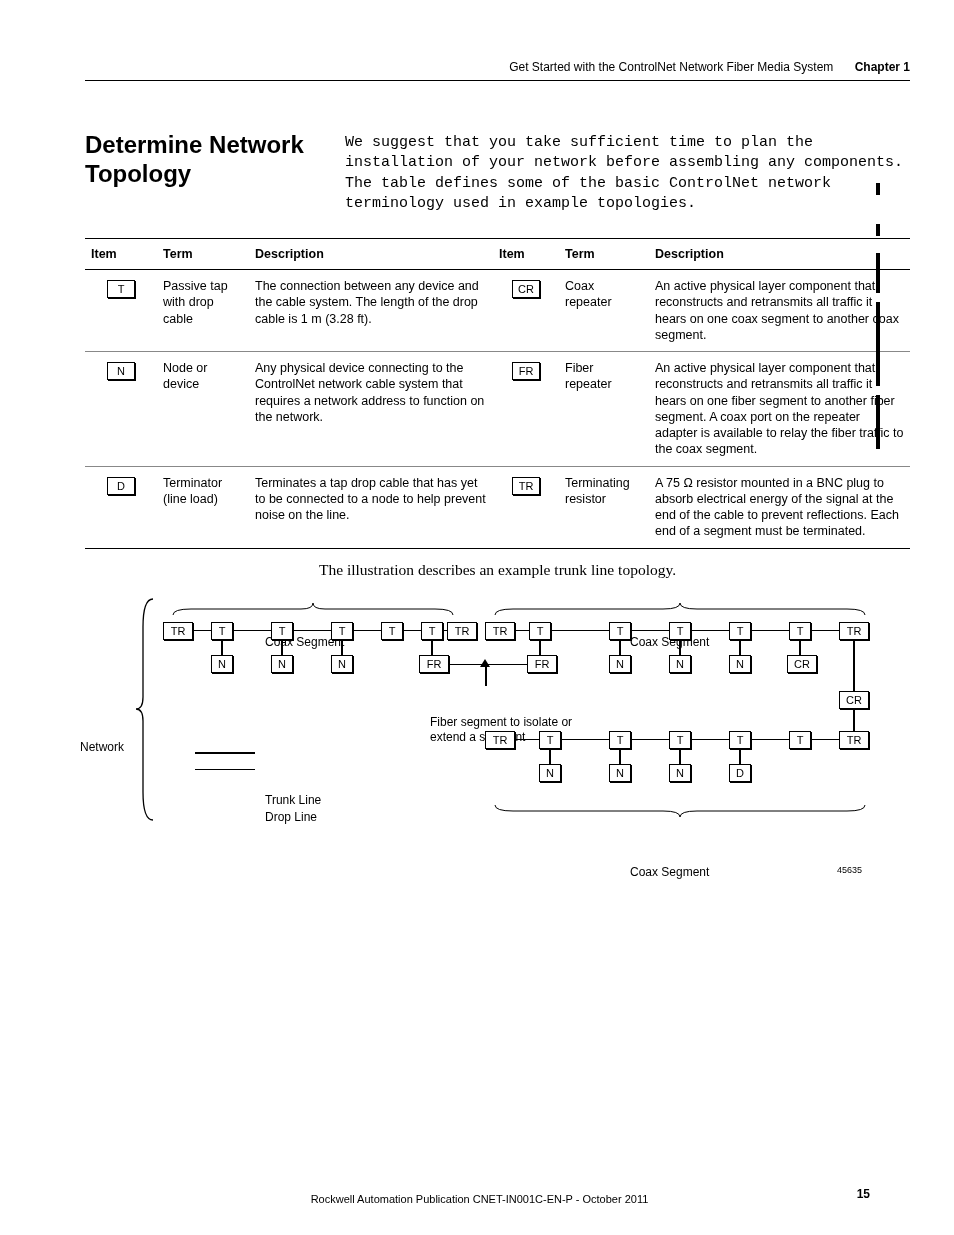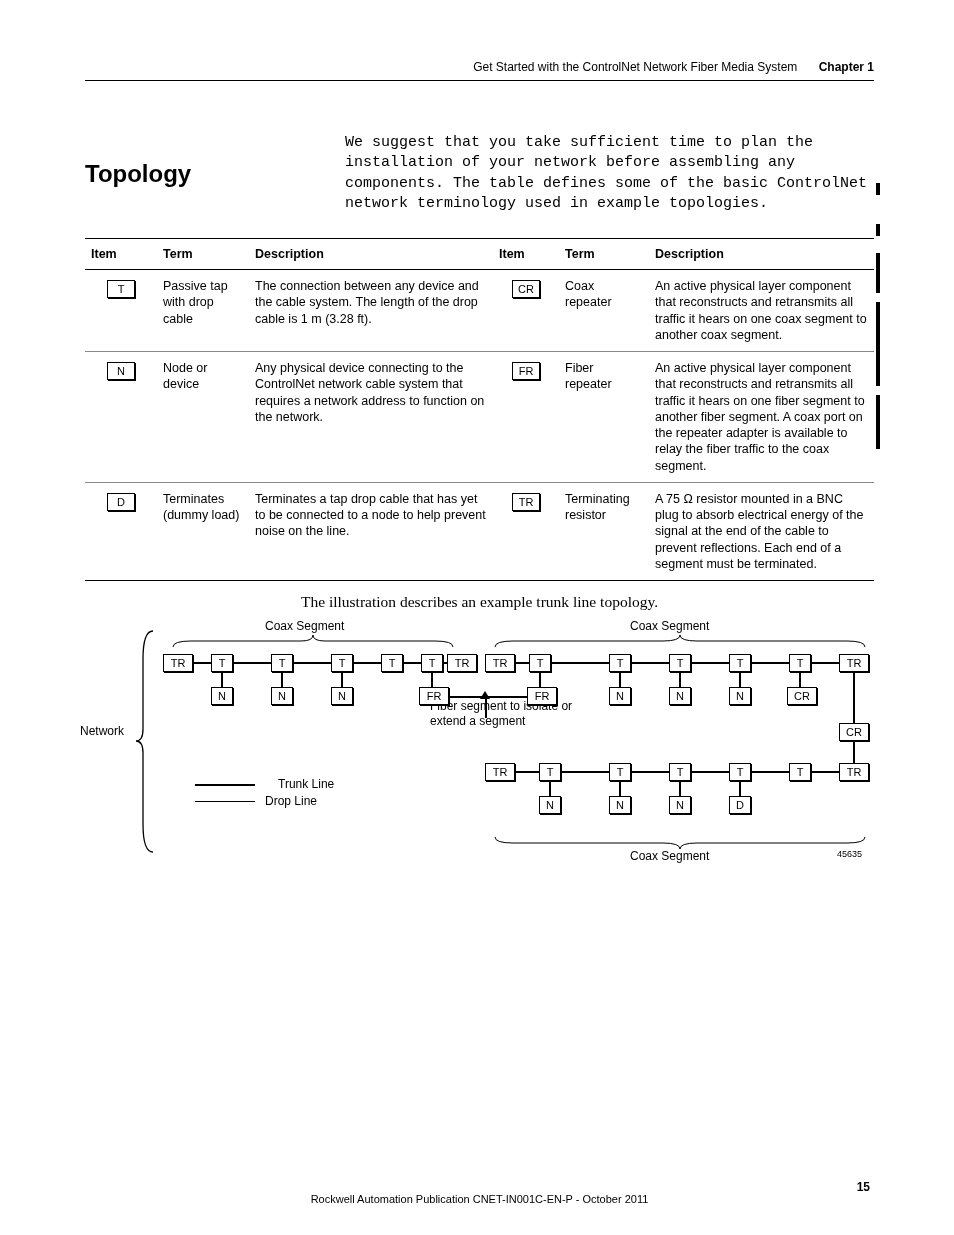--- a/index.html
+++ b/index.html
@@ -18,7 +18,7 @@
     width: 954px;
     height: 1235px;
     box-sizing: border-box;
-    padding: 60px 80px 40px 85px;
+    padding: 60px 44px 40px 85px;
   }
   .header-line {
     font-size: 12px;

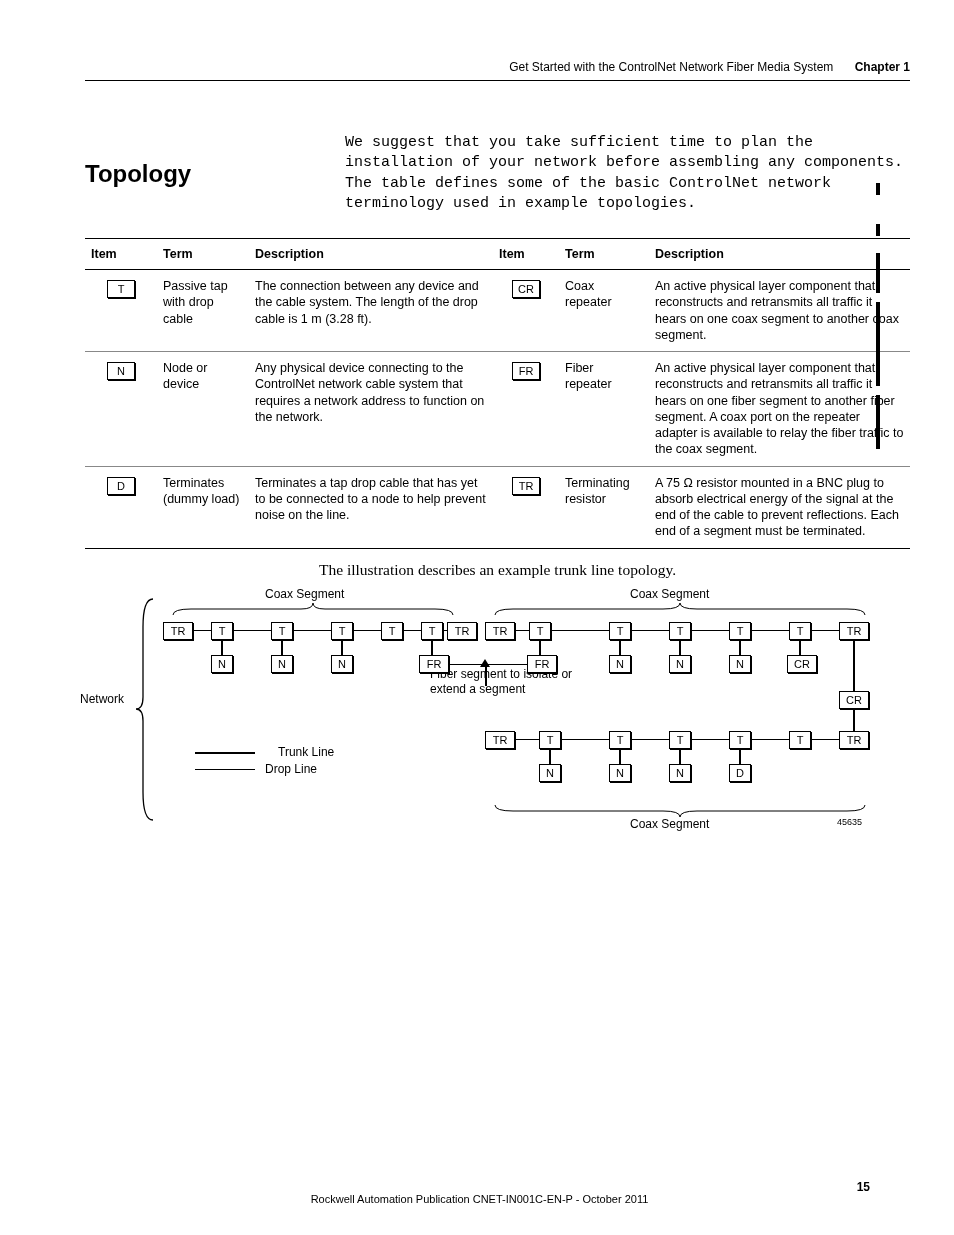--- a/index.html
+++ b/index.html
@@ -152,7 +152,7 @@
 
   <div class="top-block">
     <div class="section-title">
-      <br>
+      <span>Determine Network</span><br>
       <span>Topology</span>
     </div>
     <div class="intro">We suggest that you take sufficient time to plan the installation of your network before assembling any components. The table defines some of the basic ControlNet network terminology used in example topologies.</div>

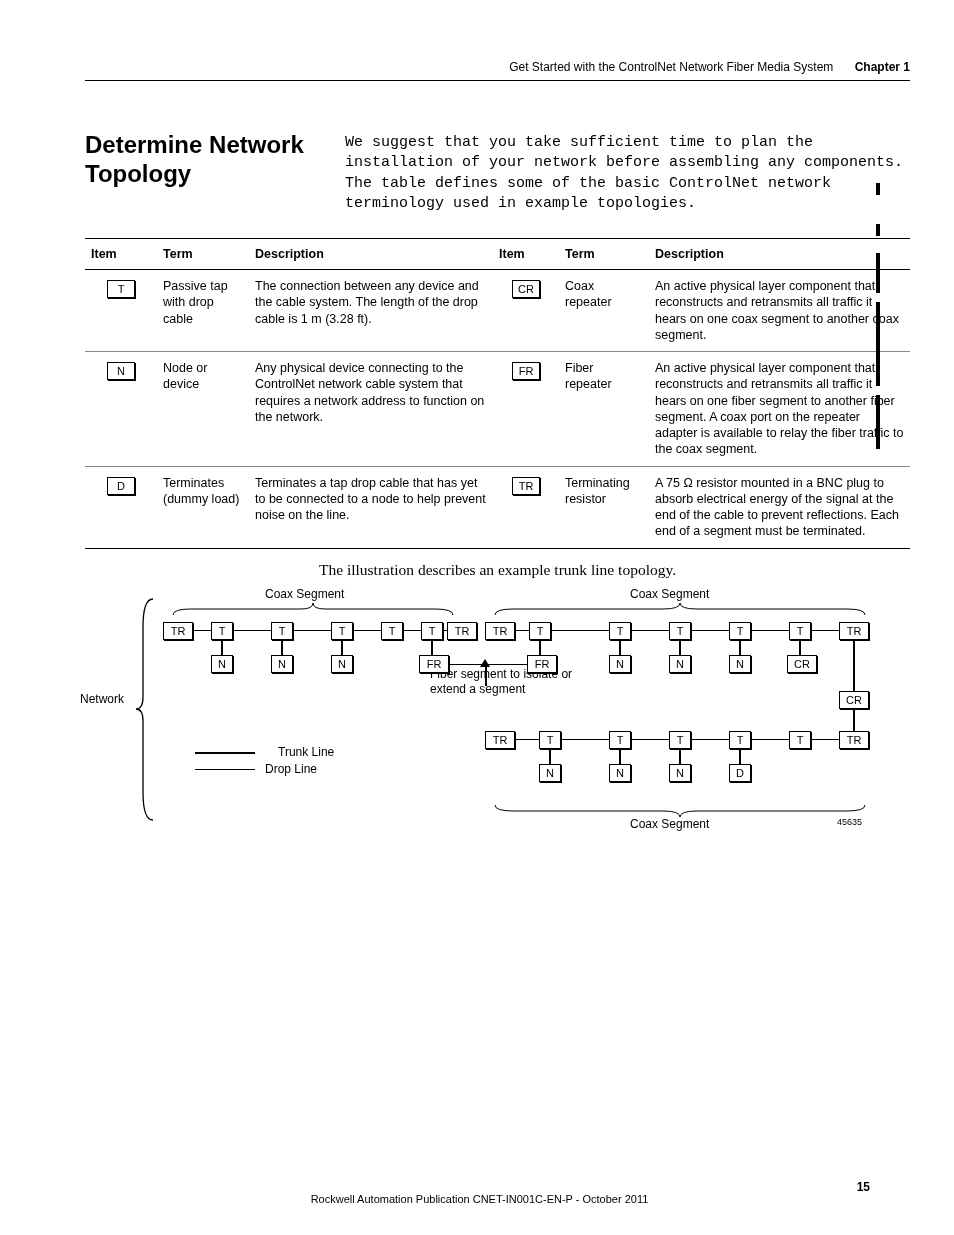--- a/index.html
+++ b/index.html
@@ -208,7 +208,7 @@
               <span class="sym">D</span>
             </div>
           </td>
-        <td>Terminates (dummy load)</td>
+        <td>Terminator (line load)</td>
         <td>Terminates a tap drop cable that has yet to be connected to a node to help prevent noise on the line.</td>
         <td>
             <div class="sym-wrap">

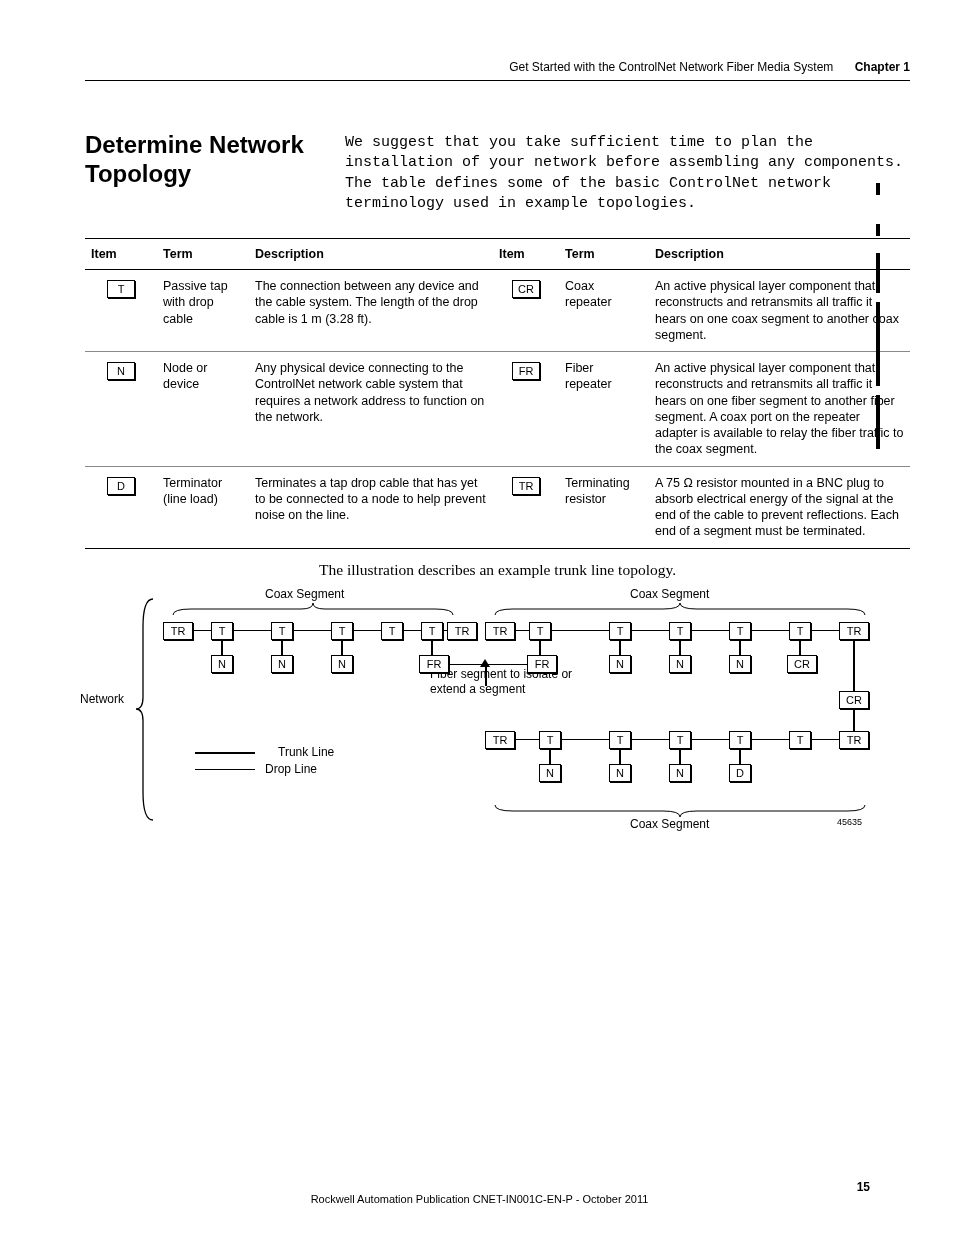--- a/index.html
+++ b/index.html
@@ -99,6 +99,7 @@
   .dia-label {
     position: absolute;
     font-size: 12px;
+    margin-top: 48px;
   }
   .dbox {
     position: absolute;

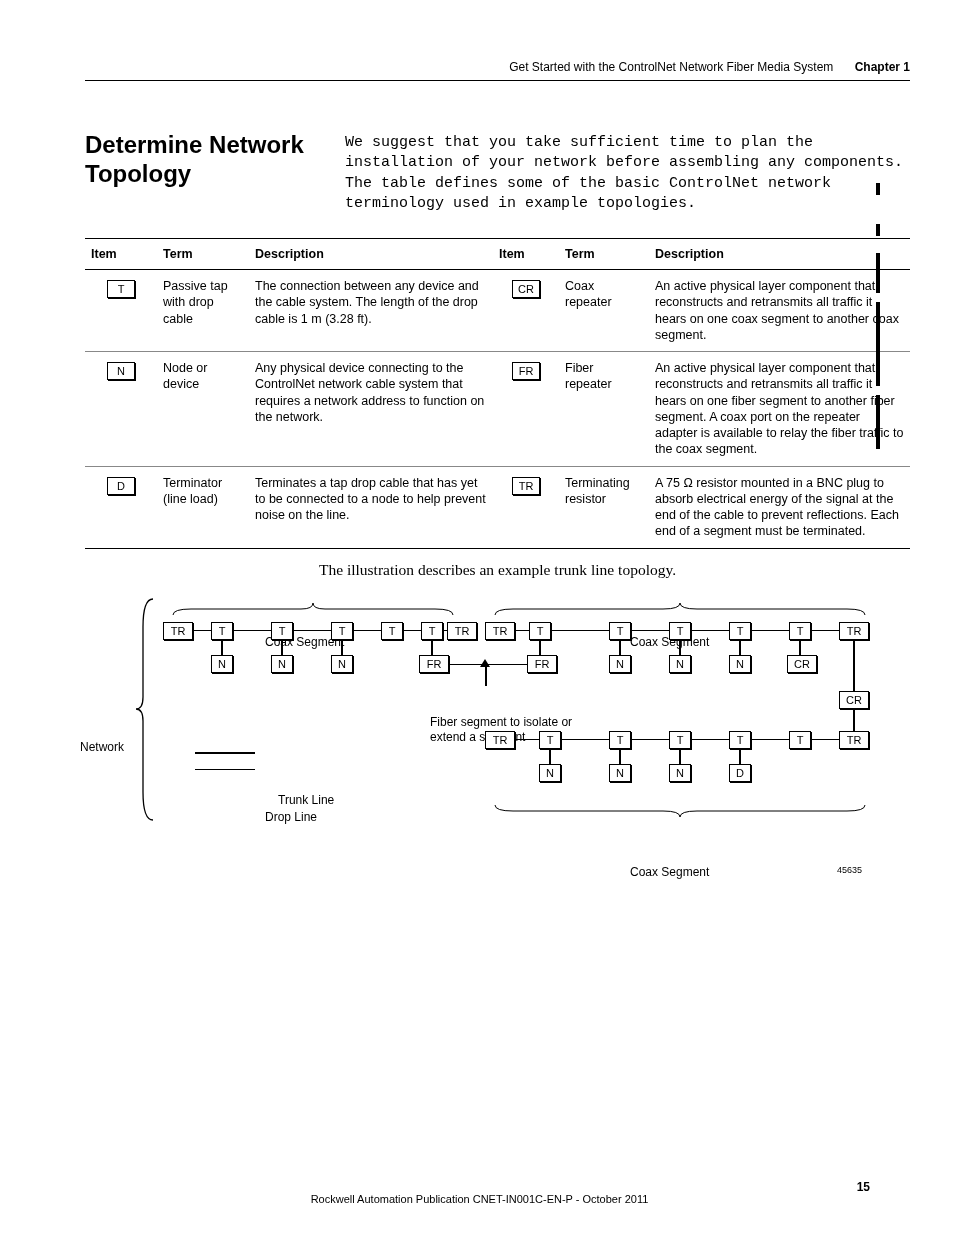--- a/index.html
+++ b/index.html
@@ -314,7 +314,7 @@
     <div class="dbox" style="left:644px; top:177px; min-width:14px;">D</div>
 
     <div class="legend-line" style="left:110px; top:165px; width:60px; height:2px;"></div>
-    <div class="dia-label" style="left:193px; top:158px;">Trunk Line</div>
+    <div class="dia-label" style="left:180px; top:158px;">Trunk Line</div>
     <div class="legend-line drop" style="left:110px; top:182px; width:60px;"></div>
     <div class="dia-label" style="left:180px; top:175px;">Drop Line</div>
 

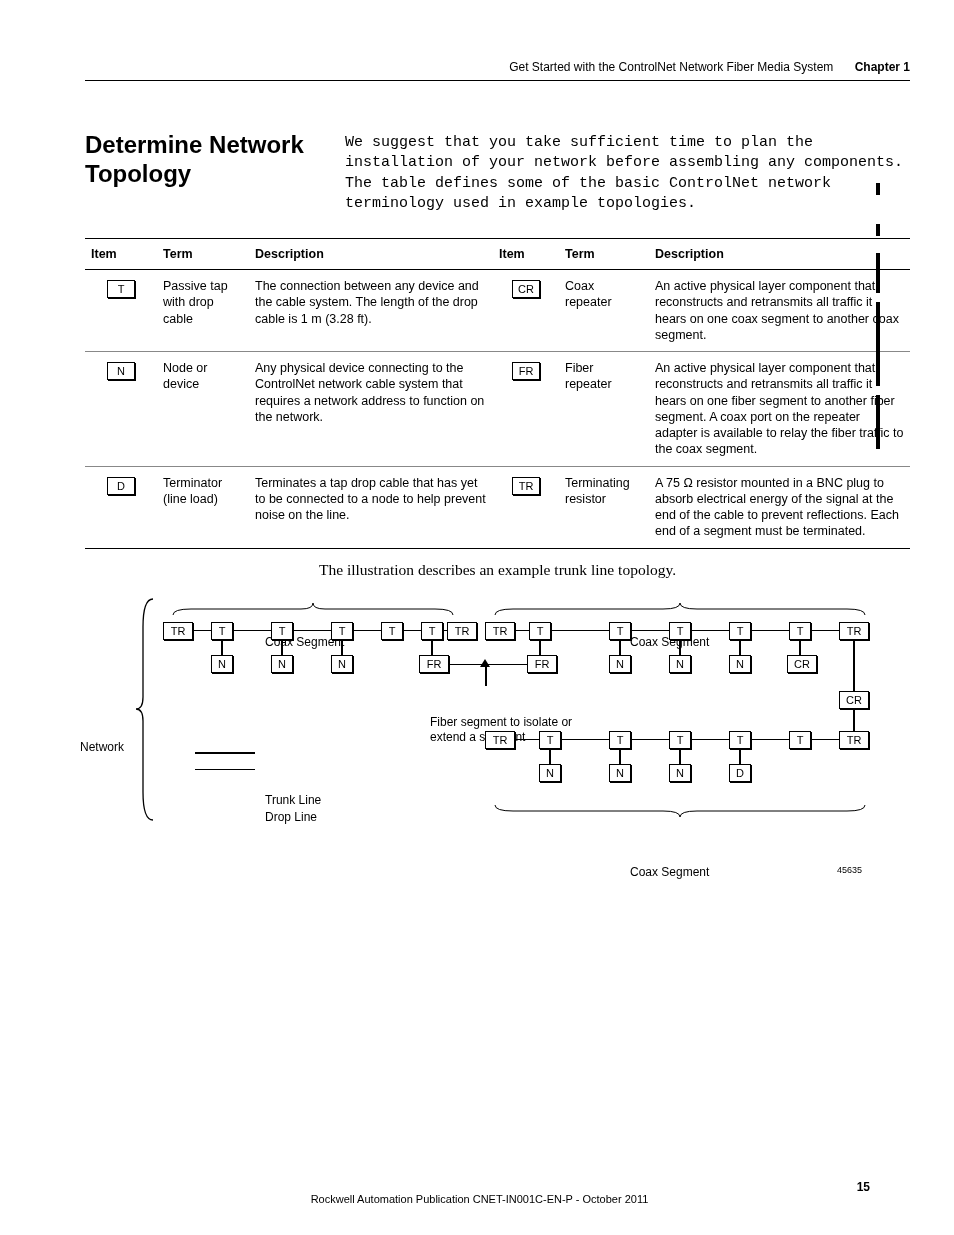--- a/index.html
+++ b/index.html
@@ -126,7 +126,7 @@
     font-size: 11px;
   }
   .footer-text { text-align: center; }
-  .footer-pg { position:absolute; right: 84px; bottom: 11px; font-weight: bold; font-size:12px; }
+  .footer-pg { position:absolute; right: 84px; bottom: 4px; font-weight: bold; font-size:12px; }
   .change-bar {
     position: absolute;
     right: 74px;

